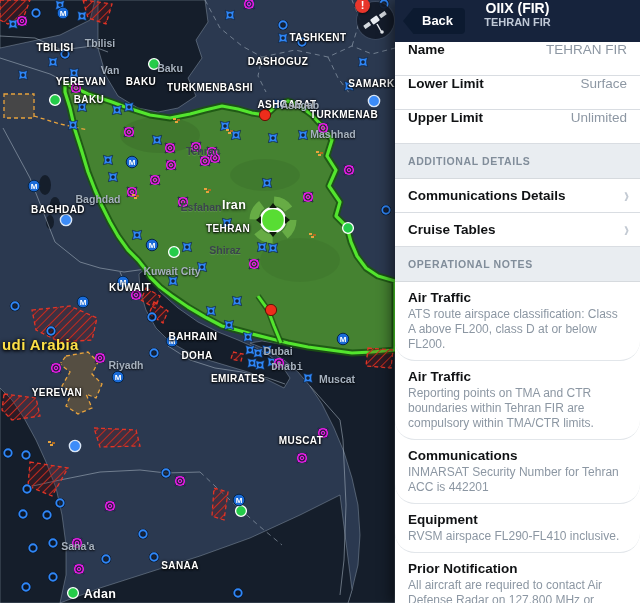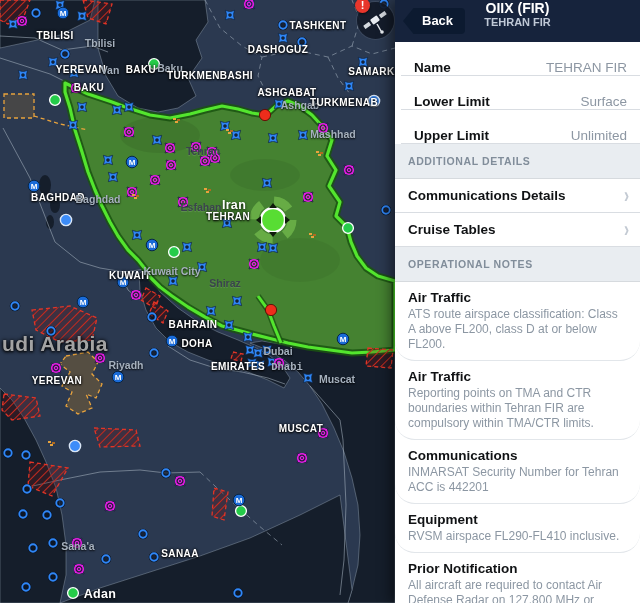--- a/index.html
+++ b/index.html
@@ -10,7 +10,7 @@
   #icon-layer,#label-layer{position:absolute;left:0;top:0;width:640px;height:603px;pointer-events:none;}
   .micon{position:absolute;transform:translate(-50%,-50%);line-height:0;}
   .mlbl{position:absolute;transform:translate(-50%,-50%);white-space:nowrap;}
-  .lbl-fir{font-weight:bold;font-size:10px;color:#ffffff;letter-spacing:.4px;text-shadow:0 1px 2px #000,0 0 3px #000;}
+  .lbl-fir{font-weight:bold;font-size:10px;color:#ffffff;letter-spacing:.4px;text-shadow:0 1px 2px #000,0 0 3px #000;margin-top:12px;}
   .lbl-big{font-weight:bold;font-size:21px;color:#a3a3a3;letter-spacing:.4px;text-shadow:0 1px 3px #000,0 0 4px #000;}
   .lbl-med{font-weight:bold;font-size:12.5px;color:#ffffff;letter-spacing:.3px;text-shadow:0 1px 3px #000;}
   .lbl-city{font-weight:bold;font-size:10.5px;color:#a6b1be;text-shadow:0 1px 2px rgba(0,0,0,.9);}

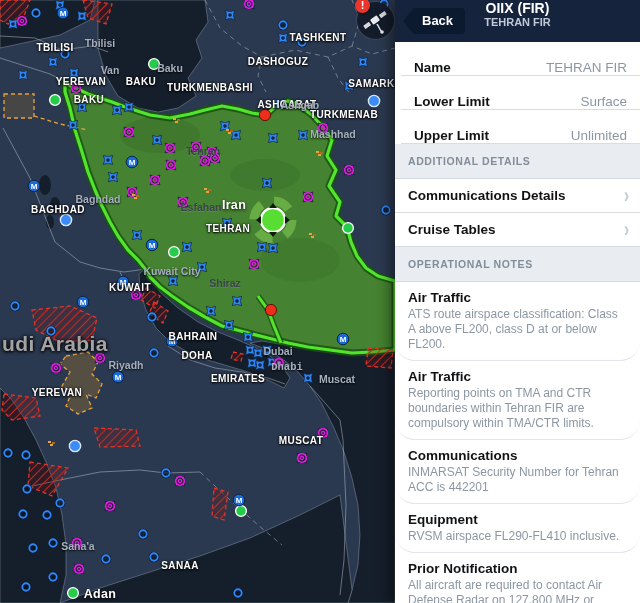--- a/index.html
+++ b/index.html
@@ -31,8 +31,8 @@
   .p-titles{text-align:center;}
   .p-title{color:#fff;font-size:14px;font-weight:bold;line-height:16px;}
   .p-sub{color:#bfc8d6;font-size:11px;font-weight:bold;line-height:13px;}
-  .field-row{height:33px;display:flex;align-items:flex-end;justify-content:space-between;
-    padding:0 13px;border-bottom:1px solid #d9dde2;margin-left:6px;}
+  .field-row{height:33px;display:flex;align-items:flex-start;justify-content:space-between;
+    padding:0 13px;border-bottom:1px solid #d9dde2;}
   .f-label{font-size:13.5px;font-weight:bold;color:#101214;}
   .f-value{font-size:13.5px;color:#8d97a3;}
   .sec-bar{height:22px;background:#e9edf1;border-bottom:1px solid #d6dade;display:flex;align-items:center;

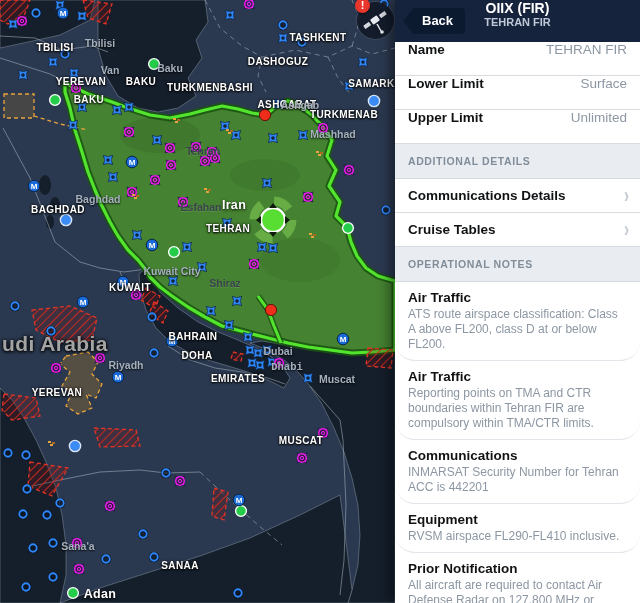--- a/index.html
+++ b/index.html
@@ -866,7 +866,7 @@
       <div class="mlbl lbl-dark" style="left: 201px; top: 207px;">Esfahan</div>
       <div class="mlbl lbl-med" style="left: 234px; top: 205px;">Iran</div>
       <div class="mlbl lbl-fir" style="left: 228px; top: 216px;">TEHRAN</div>
-      <div class="mlbl lbl-dark" style="left: 225px; top: 283px;">Shiraz</div>
+      <div class="mlbl lbl-dark" style="left: 225px; top: 250px;">Shiraz</div>
       <div class="mlbl lbl-fir" style="left: 130px; top: 275px;">KUWAIT</div>
       <div class="mlbl lbl-city" style="left: 172px; top: 271px;">Kuwait City</div>
       <div class="mlbl lbl-fir" style="left: 183px; top: 324px; padding-left: 20px;">BAHRAIN</div>

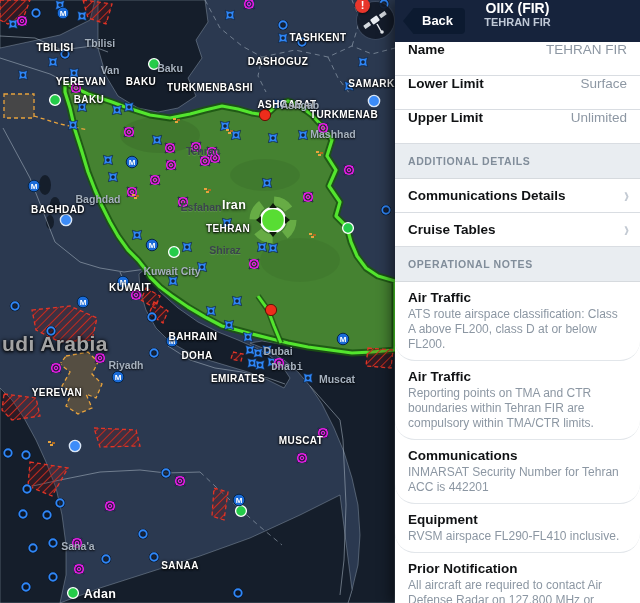--- a/index.html
+++ b/index.html
@@ -11,7 +11,7 @@
   .micon{position:absolute;transform:translate(-50%,-50%);line-height:0;}
   .mlbl{position:absolute;transform:translate(-50%,-50%);white-space:nowrap;}
   .lbl-fir{font-weight:bold;font-size:10px;color:#ffffff;letter-spacing:.4px;text-shadow:0 1px 2px #000,0 0 3px #000;margin-top:12px;}
-  .lbl-big{font-weight:bold;font-size:21px;color:#a3a3a3;letter-spacing:.4px;text-shadow:0 1px 3px #000,0 0 4px #000;}
+  .lbl-big{font-weight:bold;font-size:15px;color:#fde047;letter-spacing:.4px;text-shadow:0 1px 3px #000,0 0 4px #000;}
   .lbl-med{font-weight:bold;font-size:12.5px;color:#ffffff;letter-spacing:.3px;text-shadow:0 1px 3px #000;}
   .lbl-city{font-weight:bold;font-size:10.5px;color:#a6b1be;text-shadow:0 1px 2px rgba(0,0,0,.9);}
   .lbl-dark{font-weight:bold;font-size:10.5px;color:#3a444c;text-shadow:0 1px 1px rgba(255,255,255,.15);}

